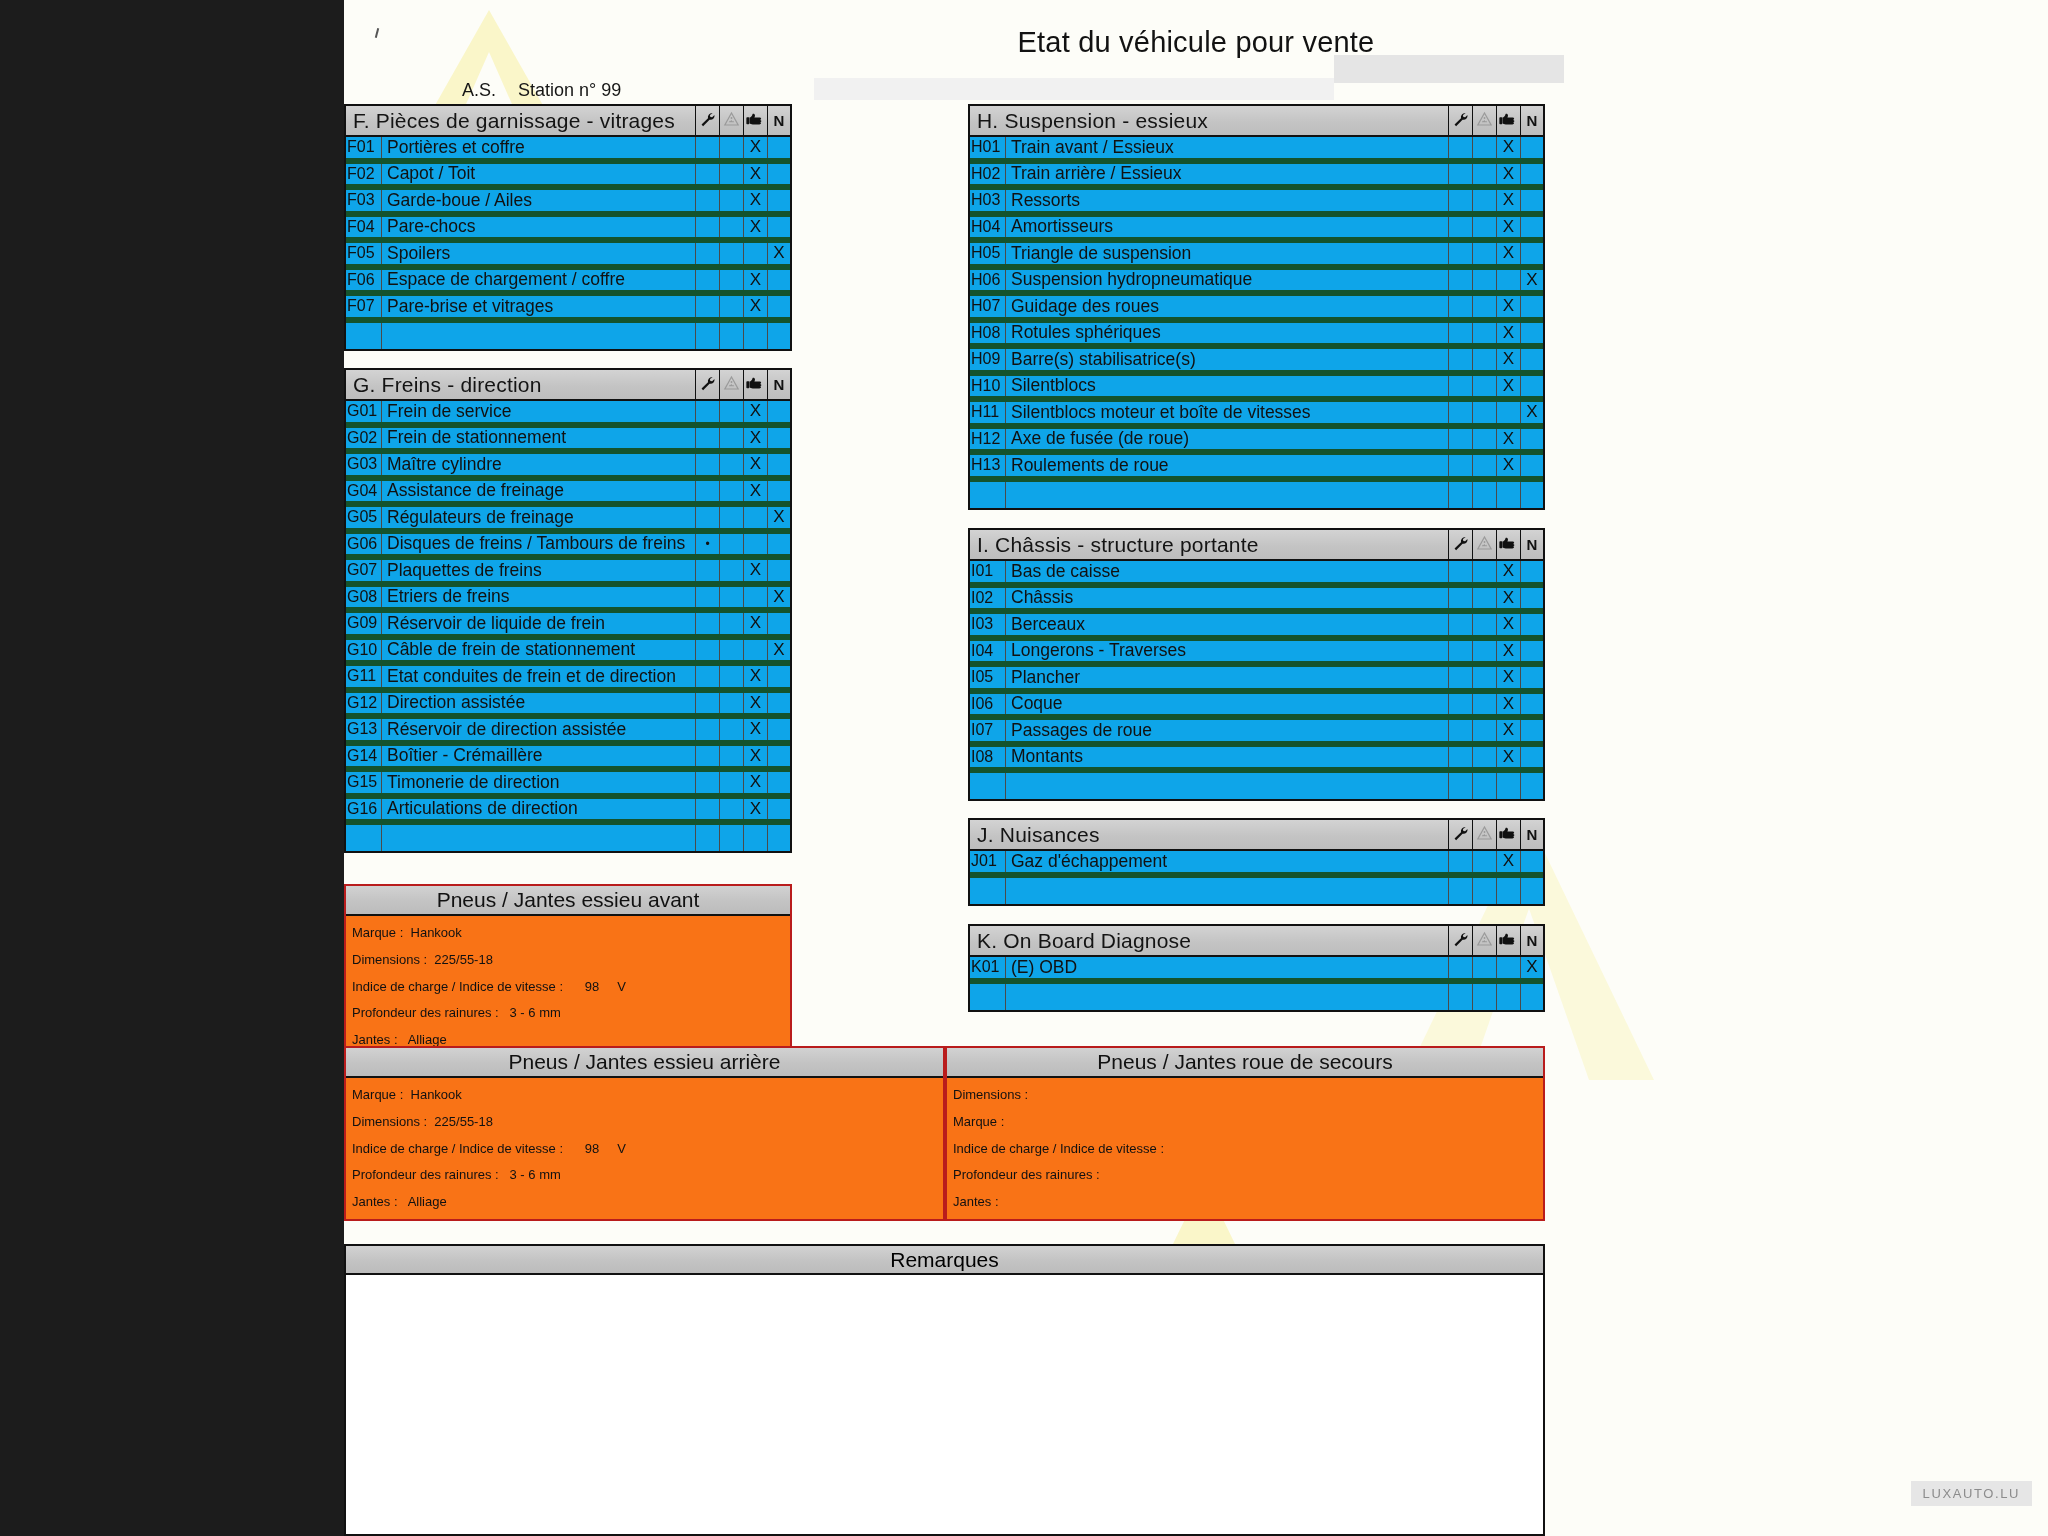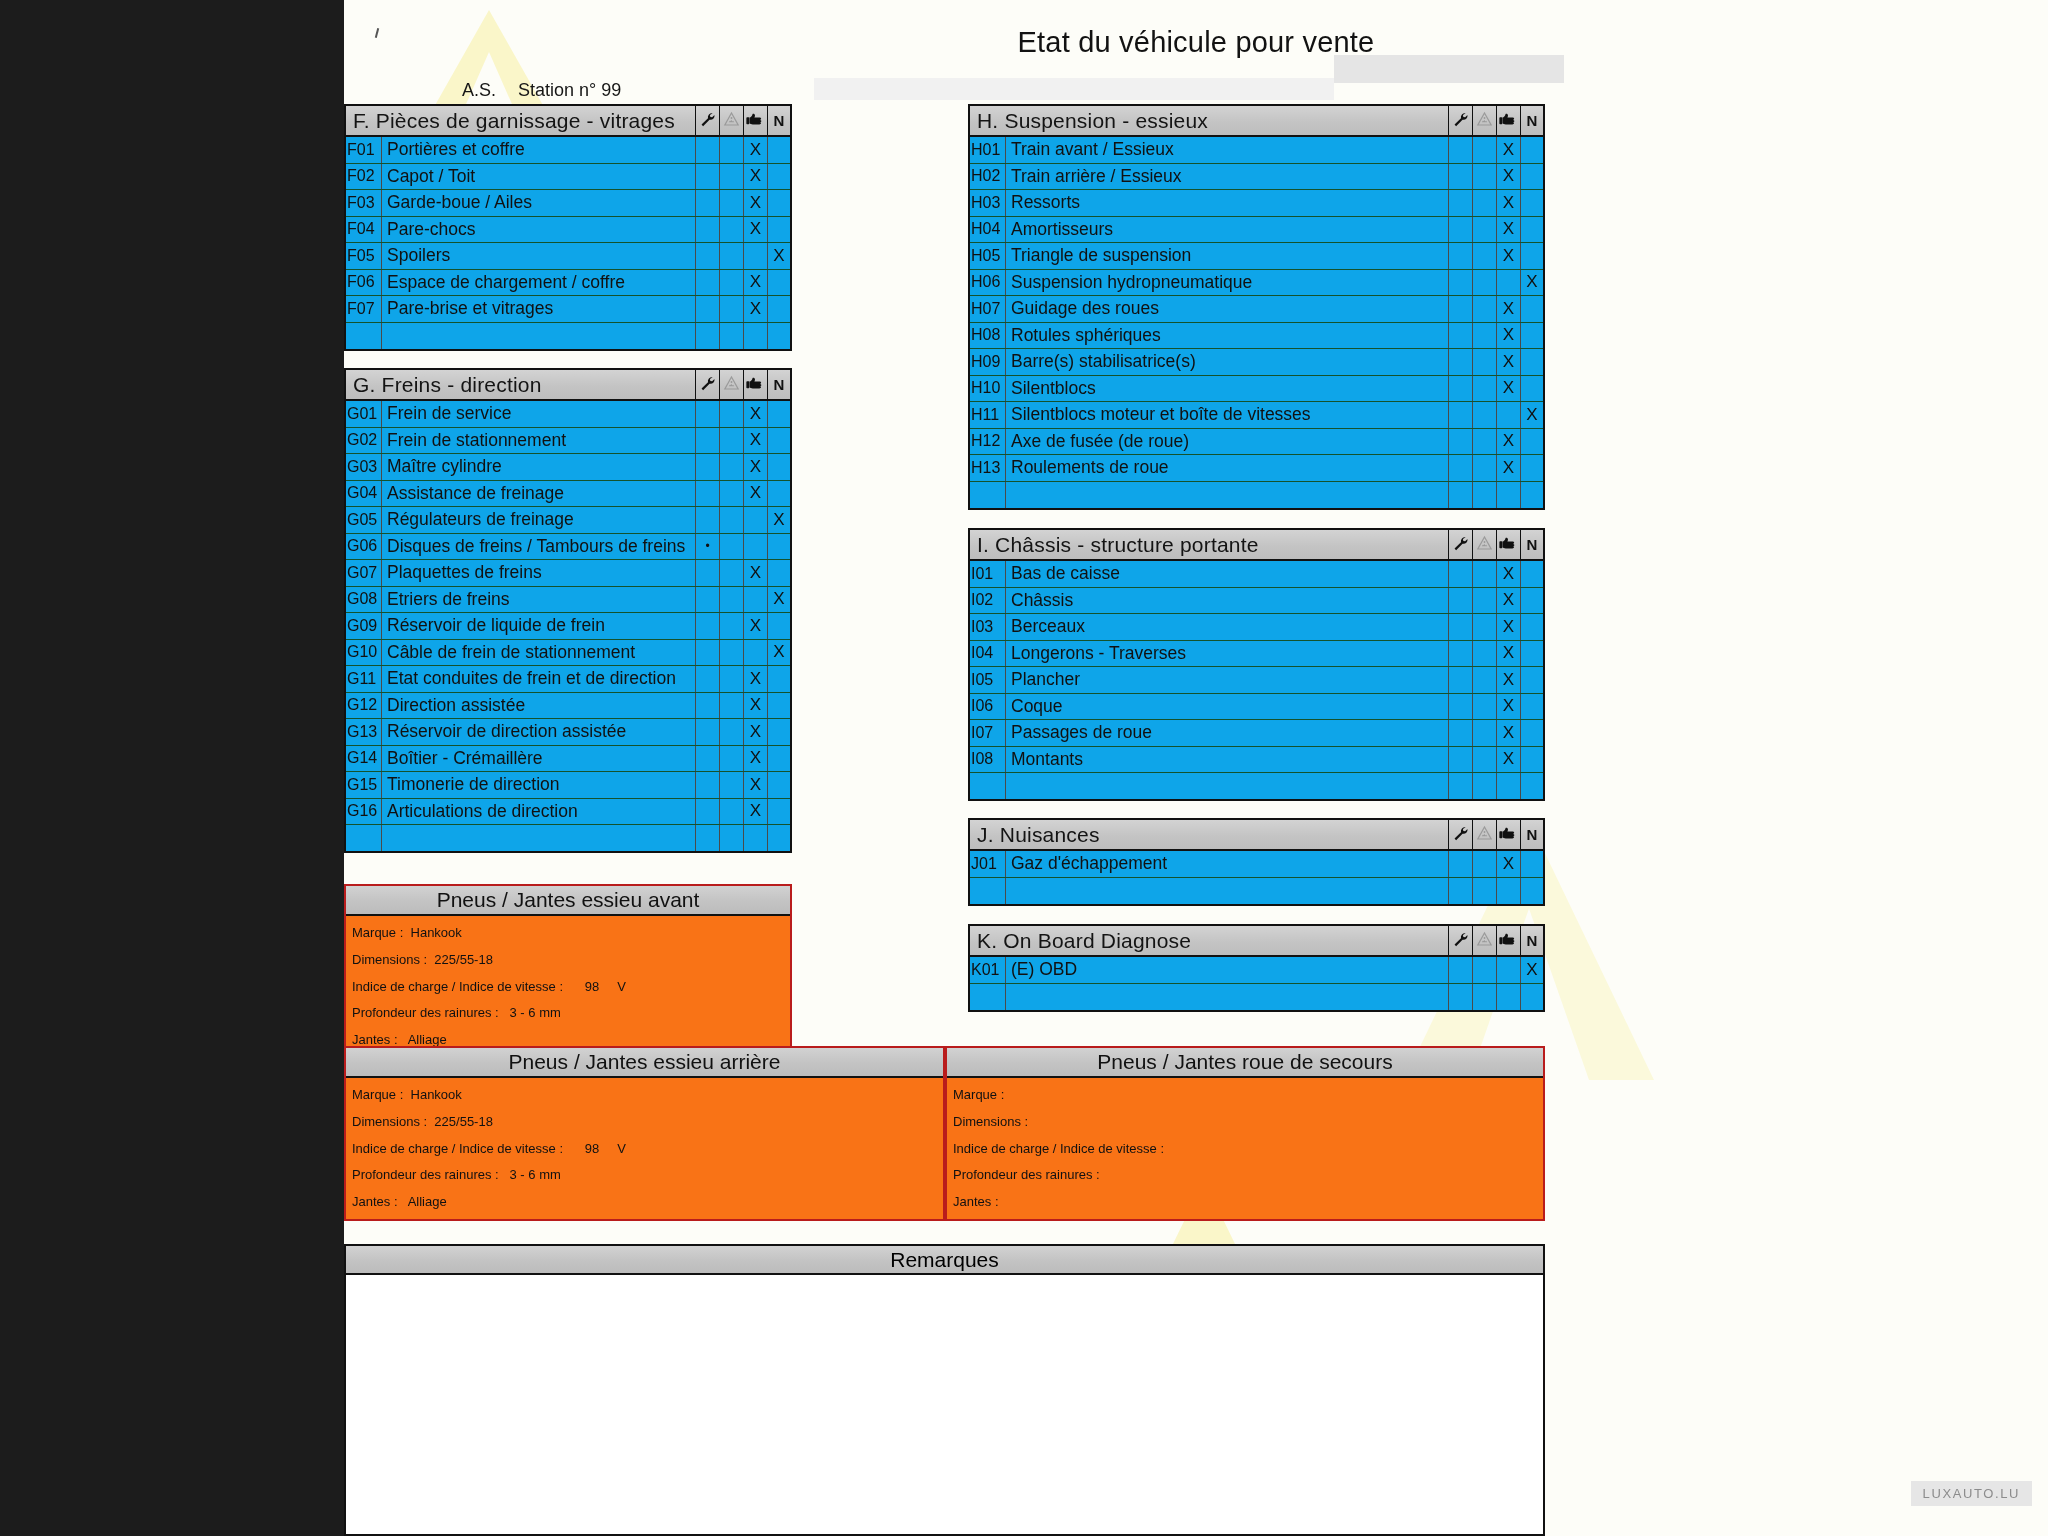--- a/index.html
+++ b/index.html
@@ -65,7 +65,7 @@
     font-size:17.5px;
     color:#111;
   }
-  .crow { display:flex; border-bottom:1px solid #14532d; height:26.5px; }
+  .crow { display:flex; border-bottom:6px solid #14532d; height:26.5px; }
   .crow:last-child { border-bottom:none; }
   .crow.spacer { height:26px; }
   .chead {

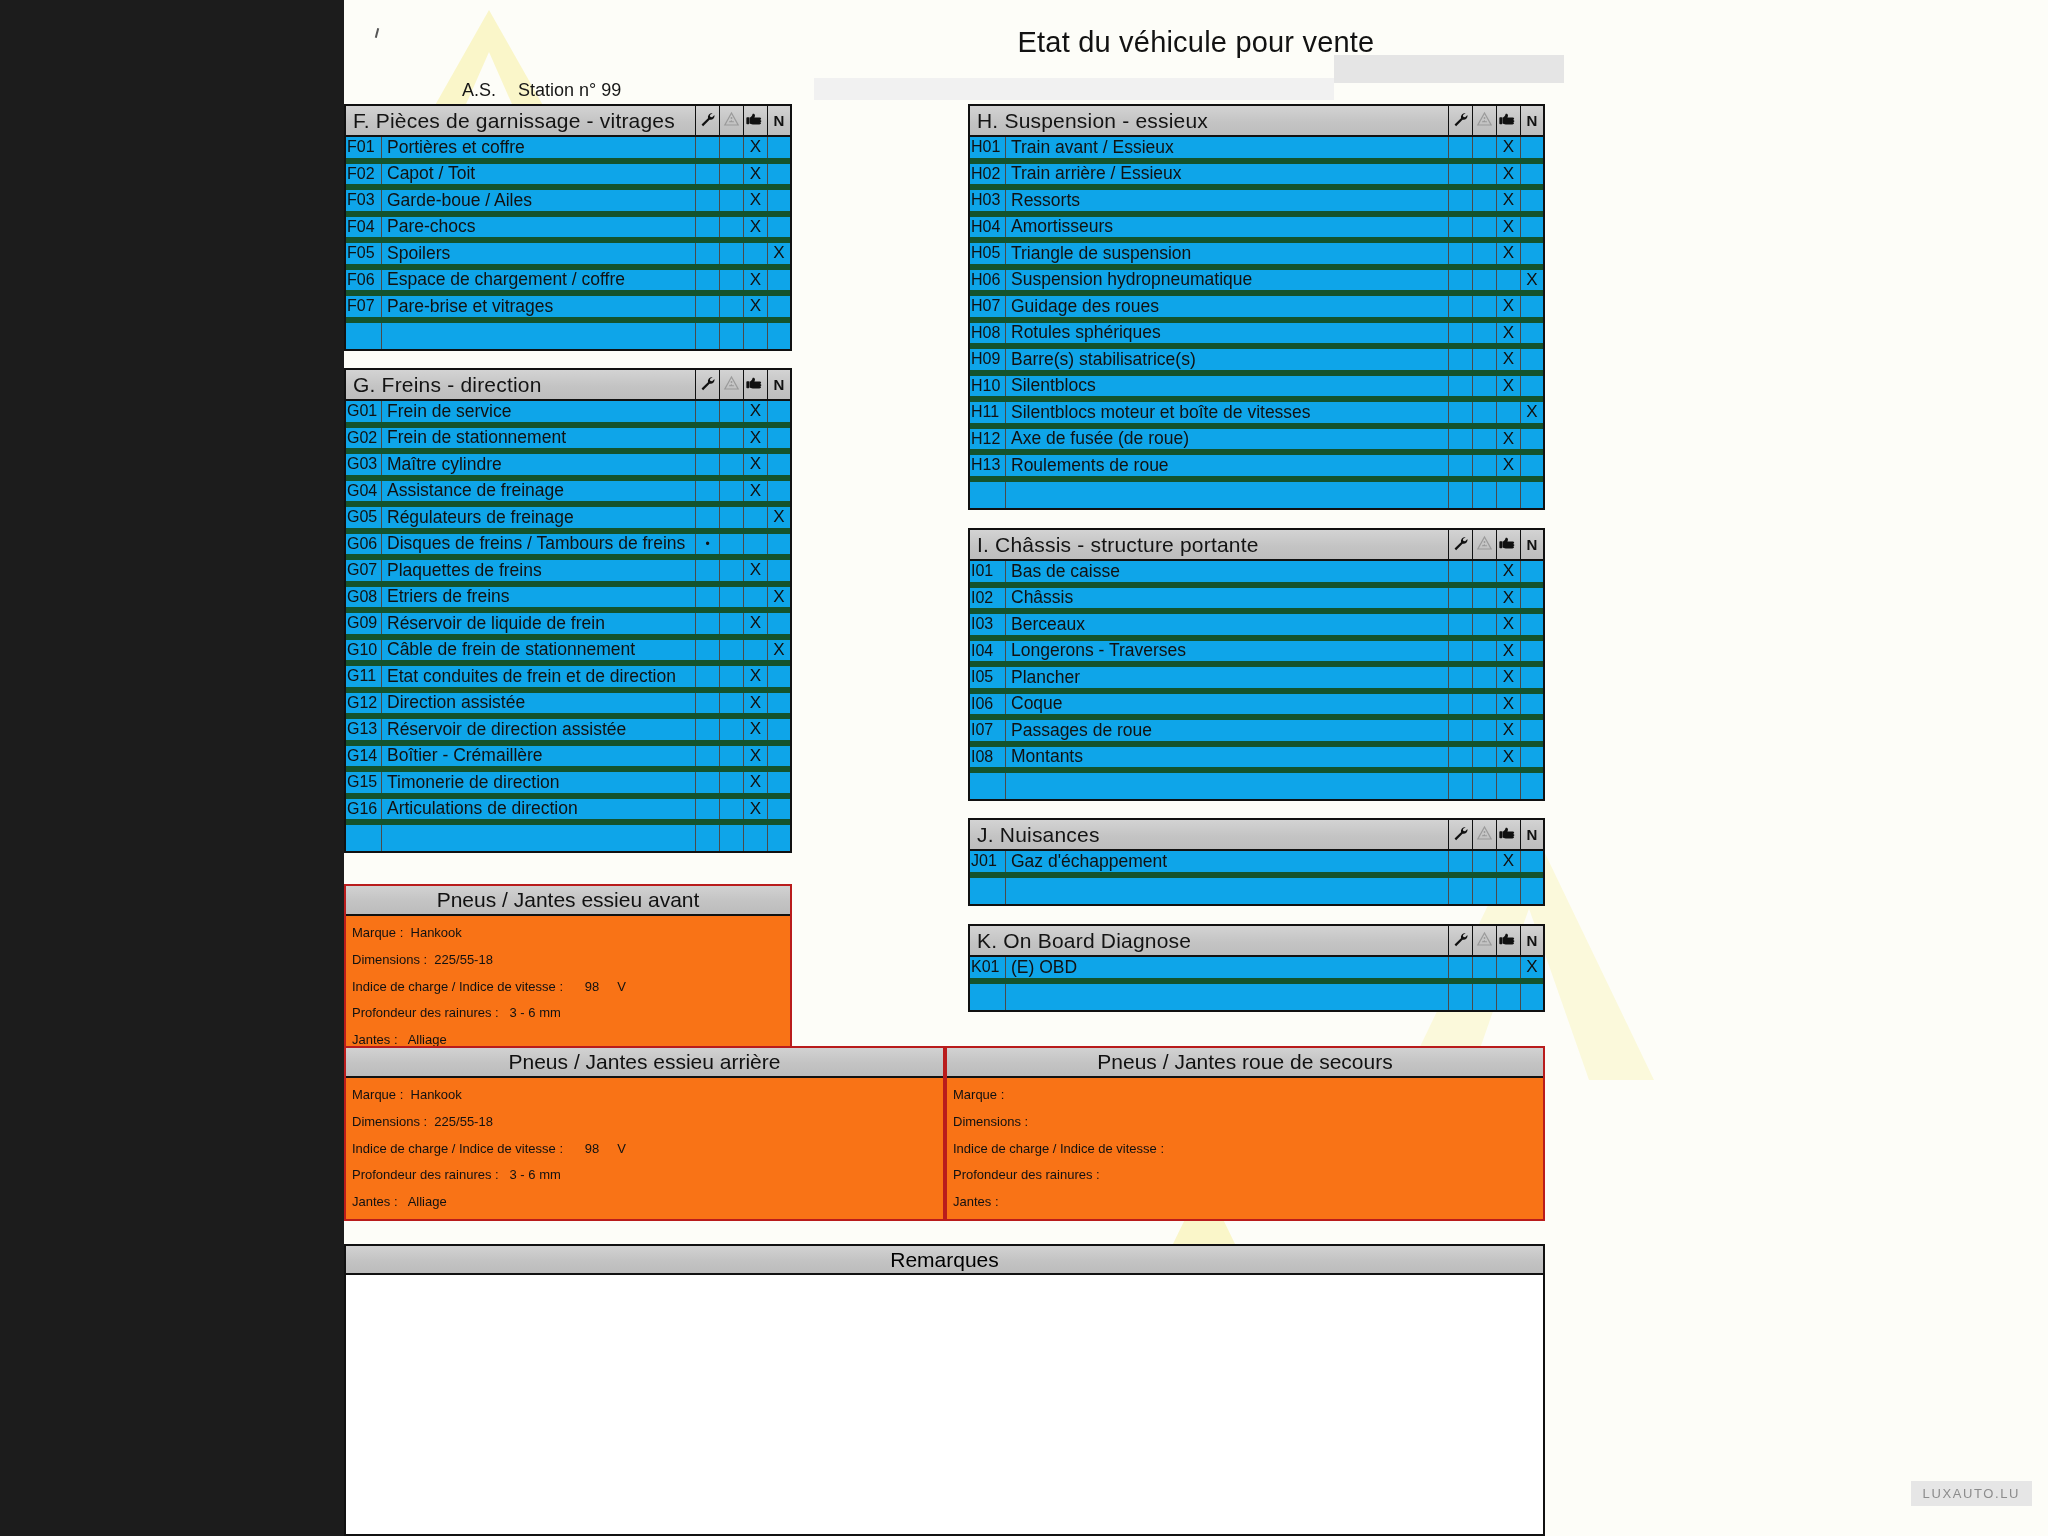--- a/index.html
+++ b/index.html
@@ -744,8 +744,8 @@
   <div class="tyrebox" id="tyre-spare" style="left:601px; top:1046px; width:600px;">
     <div class="tyrehead">Pneus / Jantes roue de secours</div>
     <div class="tyrebody">
+        <div class="tline">Dimensions :</div>
         <div class="tline">Marque :</div>
-        <div class="tline">Dimensions :</div>
         <div class="tline">Indice de charge / Indice de vitesse :</div>
         <div class="tline">Profondeur des rainures :</div>
         <div class="tline">Jantes :</div>

